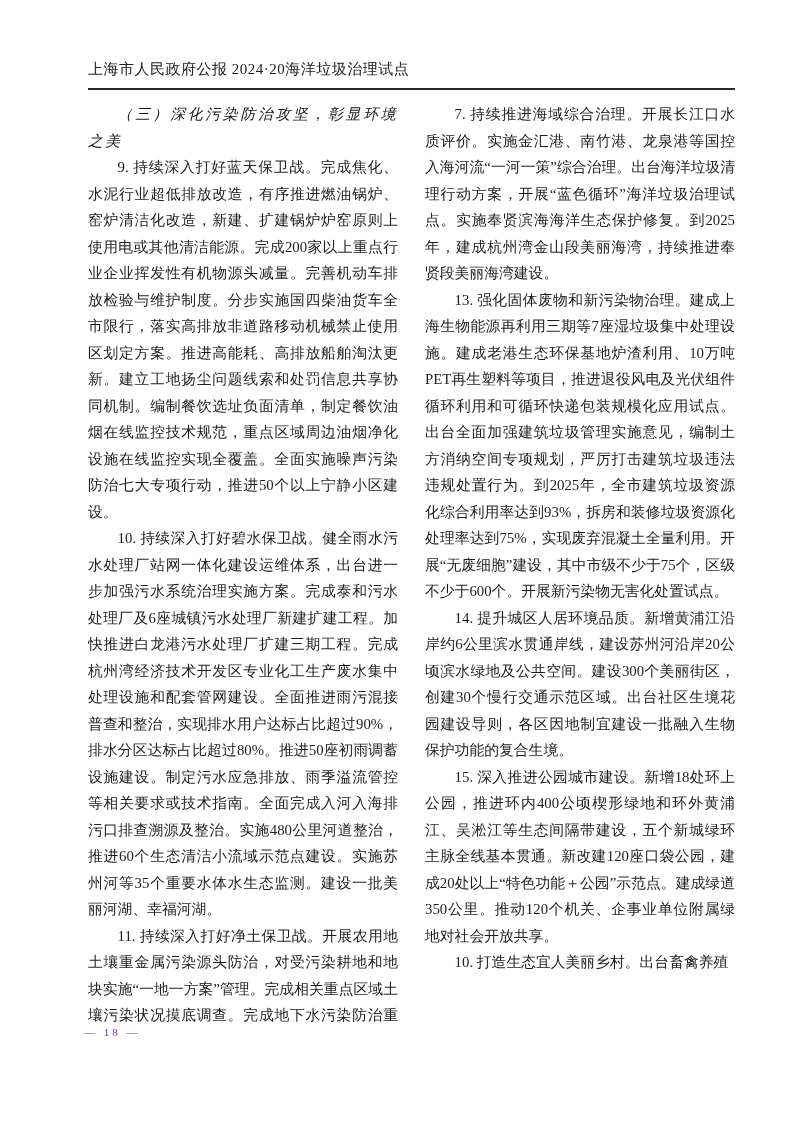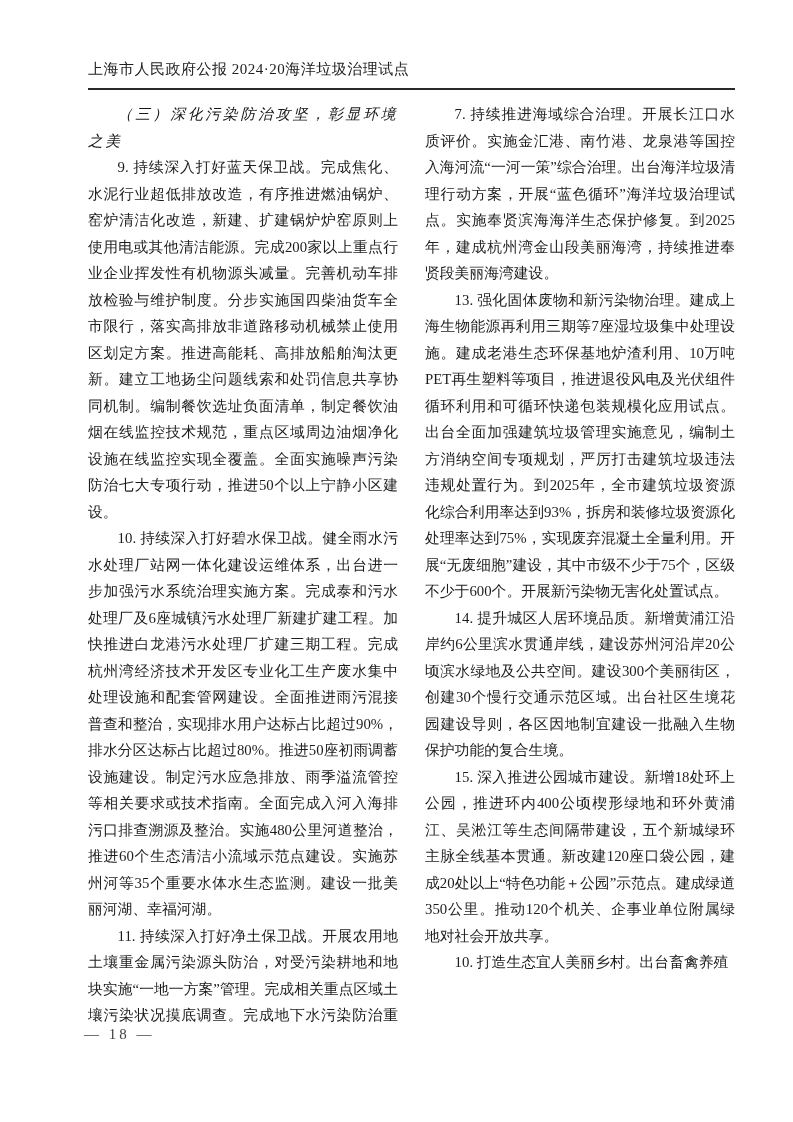--- a/index.html
+++ b/index.html
@@ -60,9 +60,9 @@
   .page-footer {
     position: absolute;
     left: 84px; top: 1026px;
-    font-size: 15px;
+    font-size: 11px;
     letter-spacing: 3px;
-    color: #404040;
+    color: #6d28d9;
   }
 </style>
 </head>

